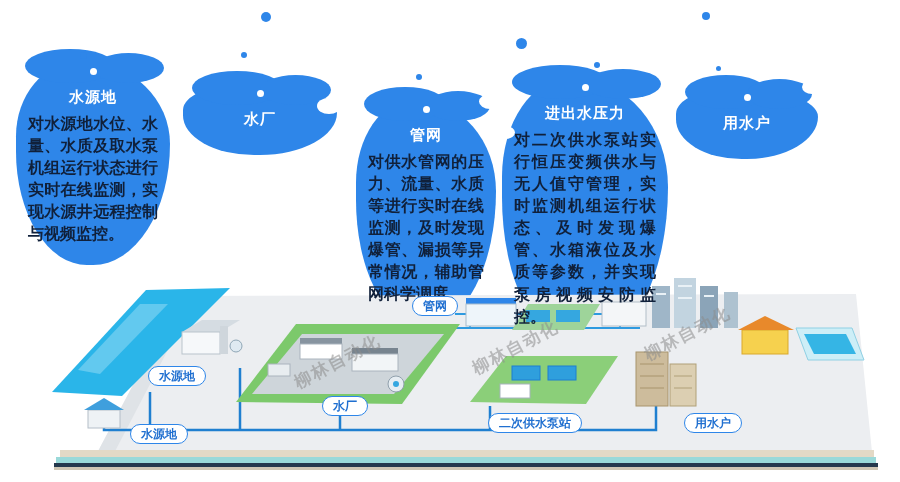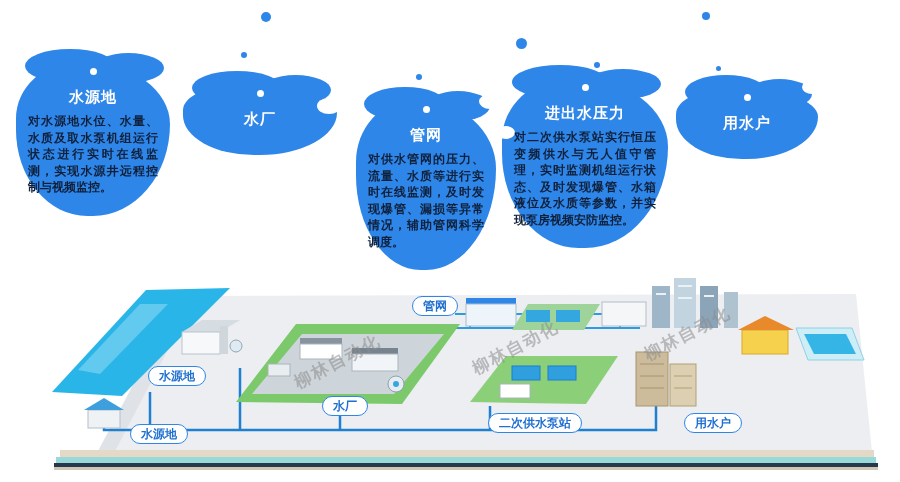--- a/index.html
+++ b/index.html
@@ -43,7 +43,7 @@
   }
   .callout p{
     position:relative;z-index:3;margin:0;color:#10203a;
-    font-size:12px;line-height:1.38;font-weight:600;text-align:justify;
+    font-size:16px;line-height:1.38;font-weight:600;text-align:justify;
   }
 
   

